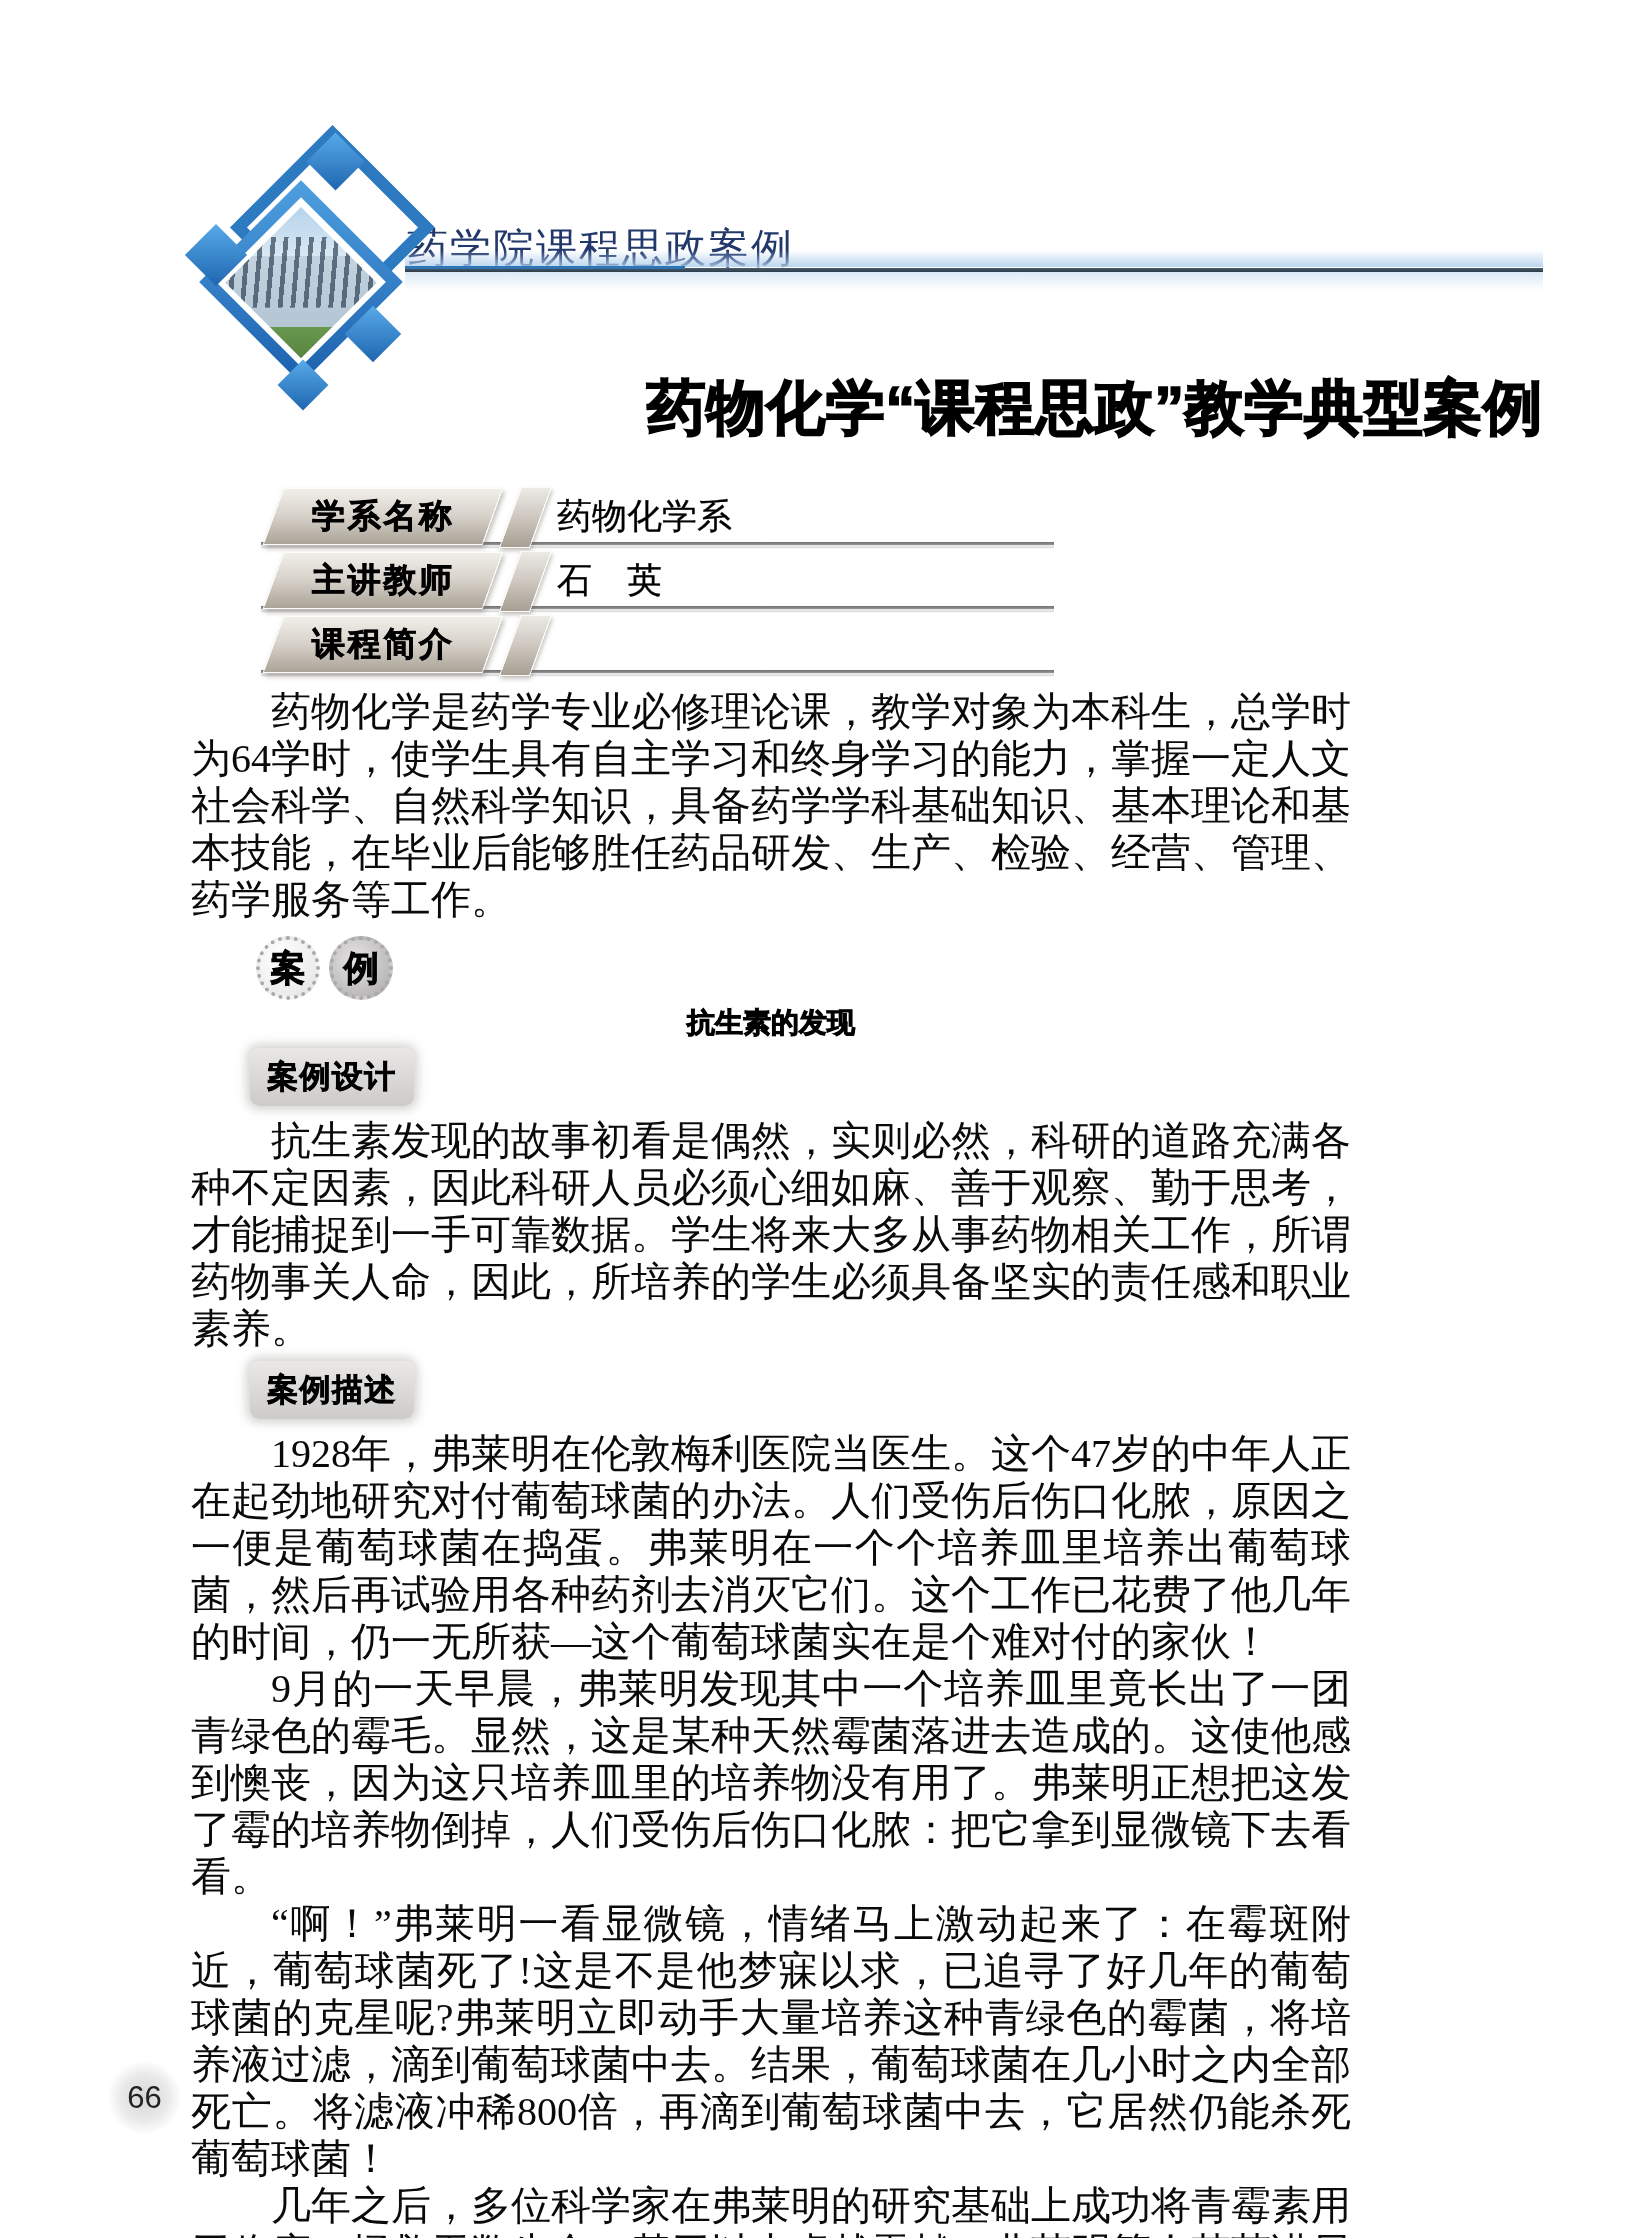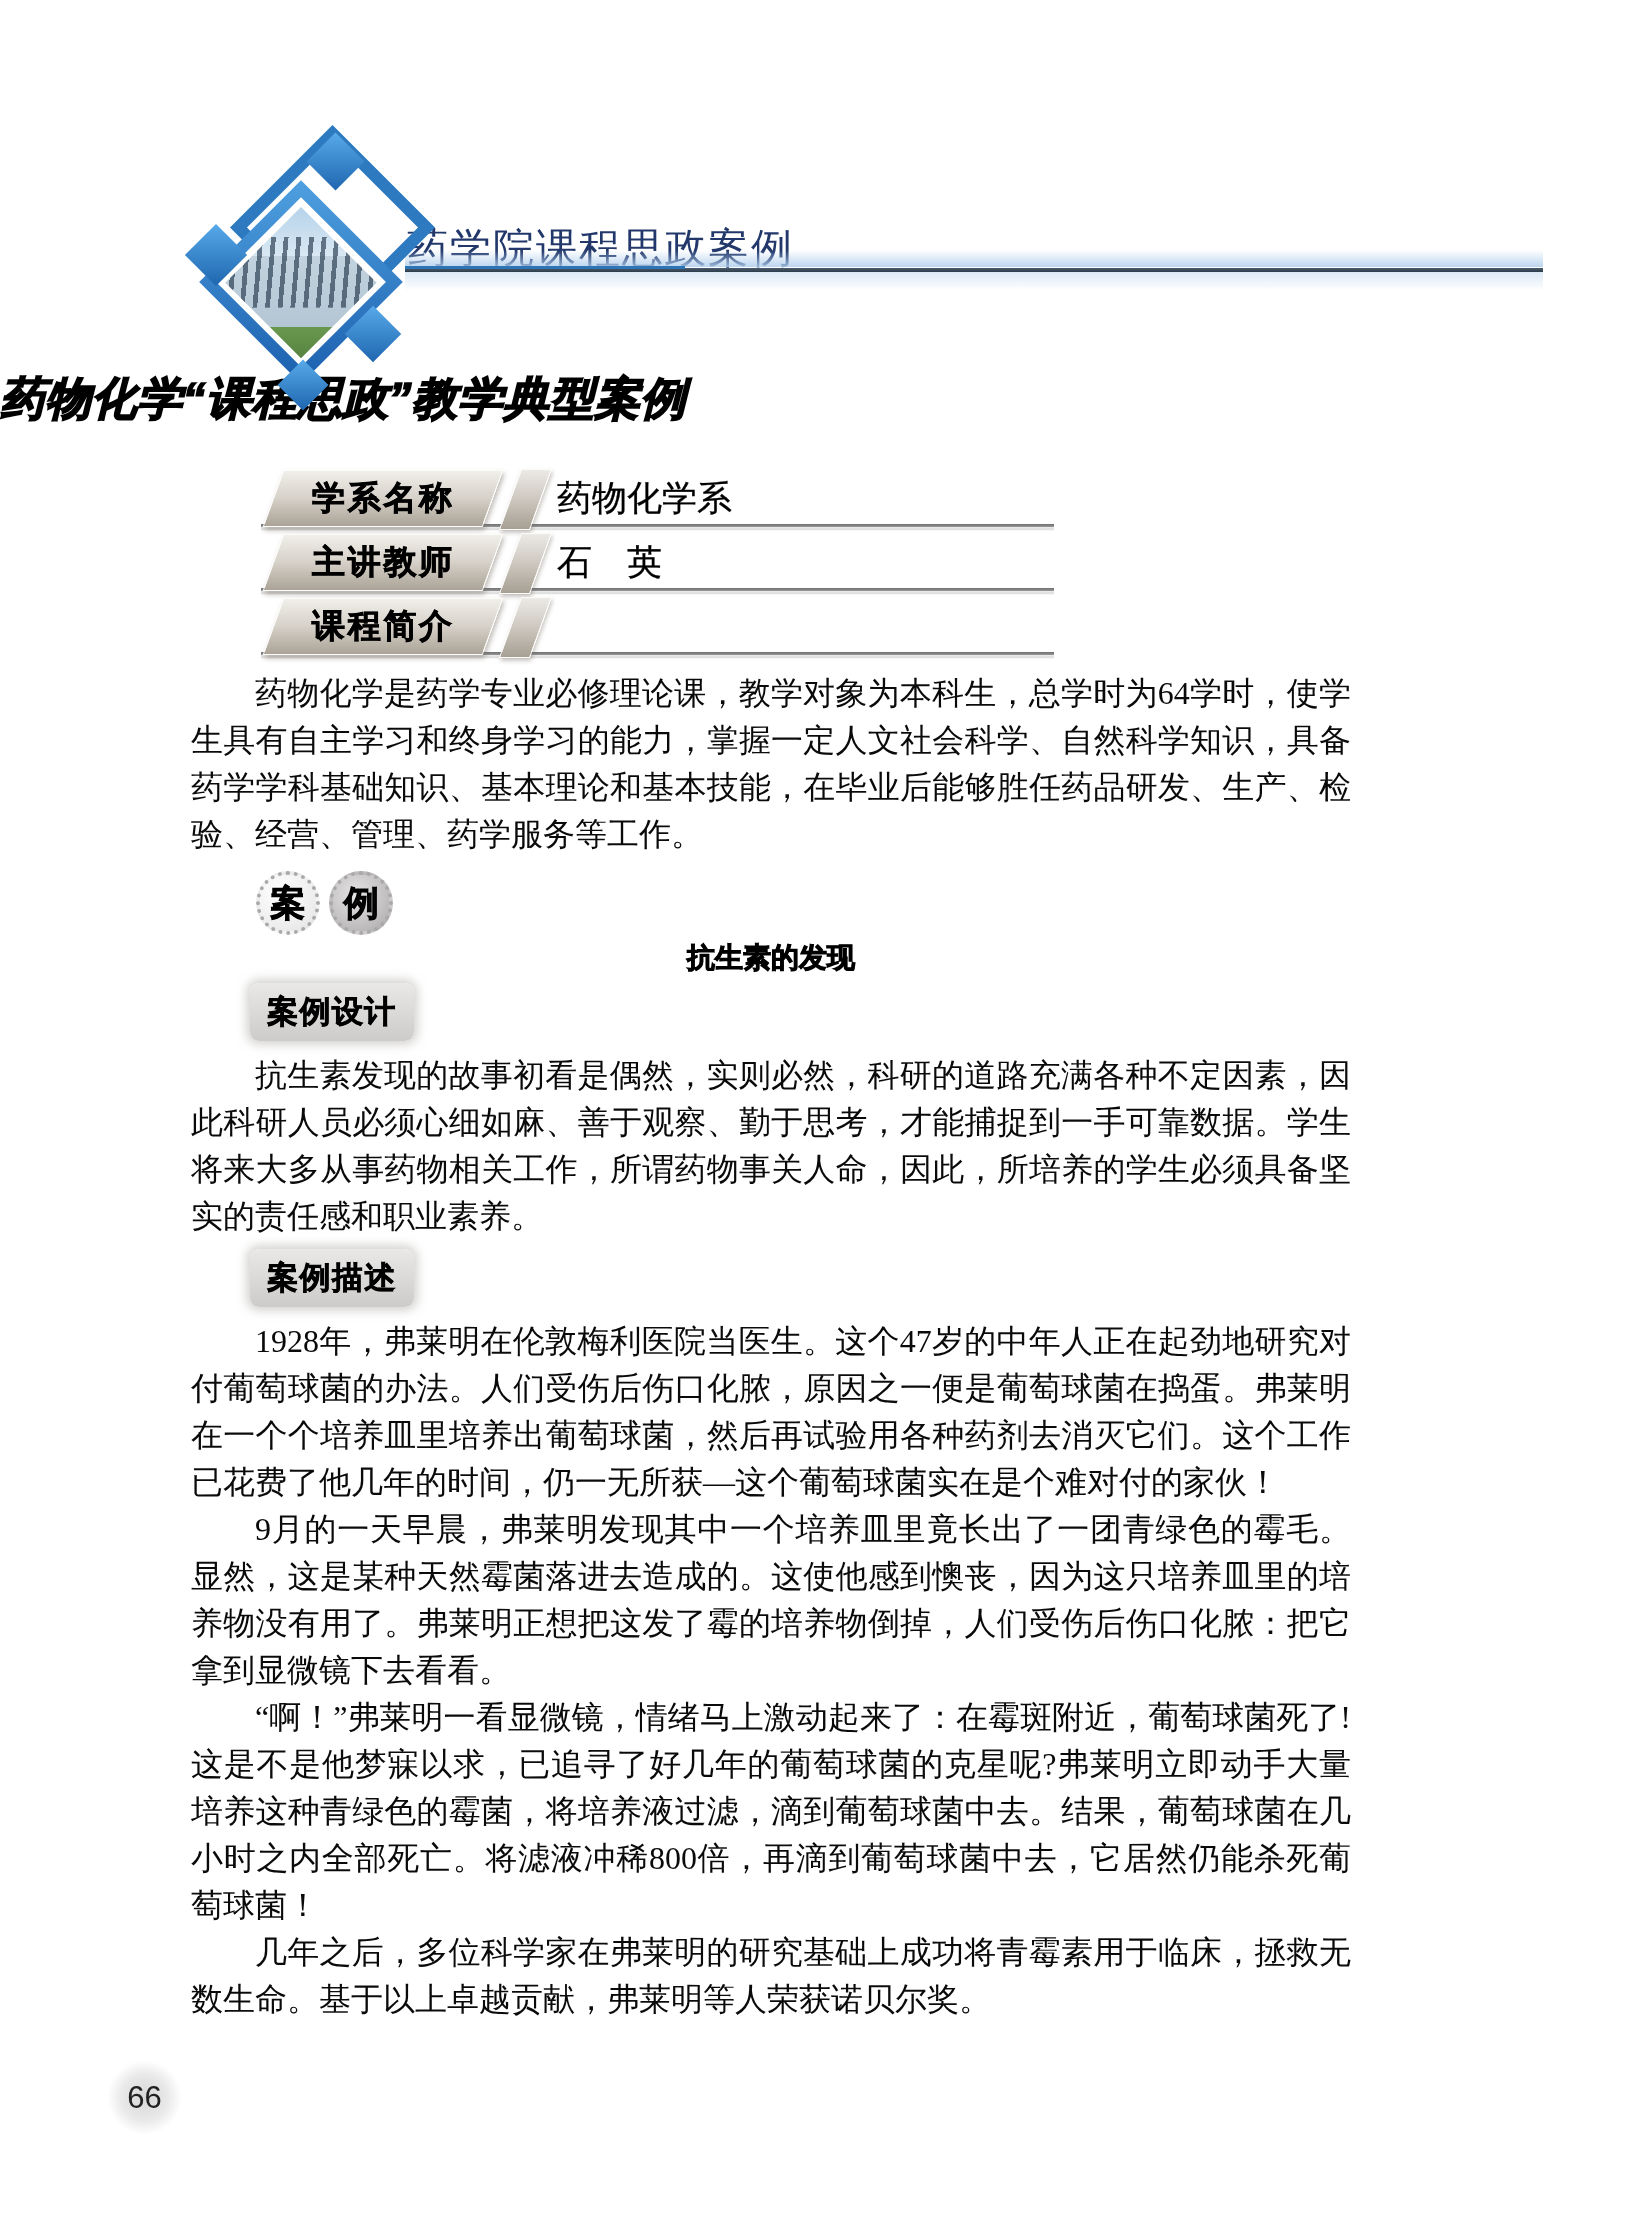--- a/index.html
+++ b/index.html
@@ -73,10 +73,9 @@
   
   .main-title{
     margin-top:370px;
-    text-align:left;
-    font-size:45px;font-weight:900;line-height:1.3;
+    text-align:right;
+    font-size:59px;font-weight:900;line-height:1.3;
     letter-spacing:0.7px;
-    font-style:italic;
     -webkit-text-stroke:1.7px #000;
   }
   

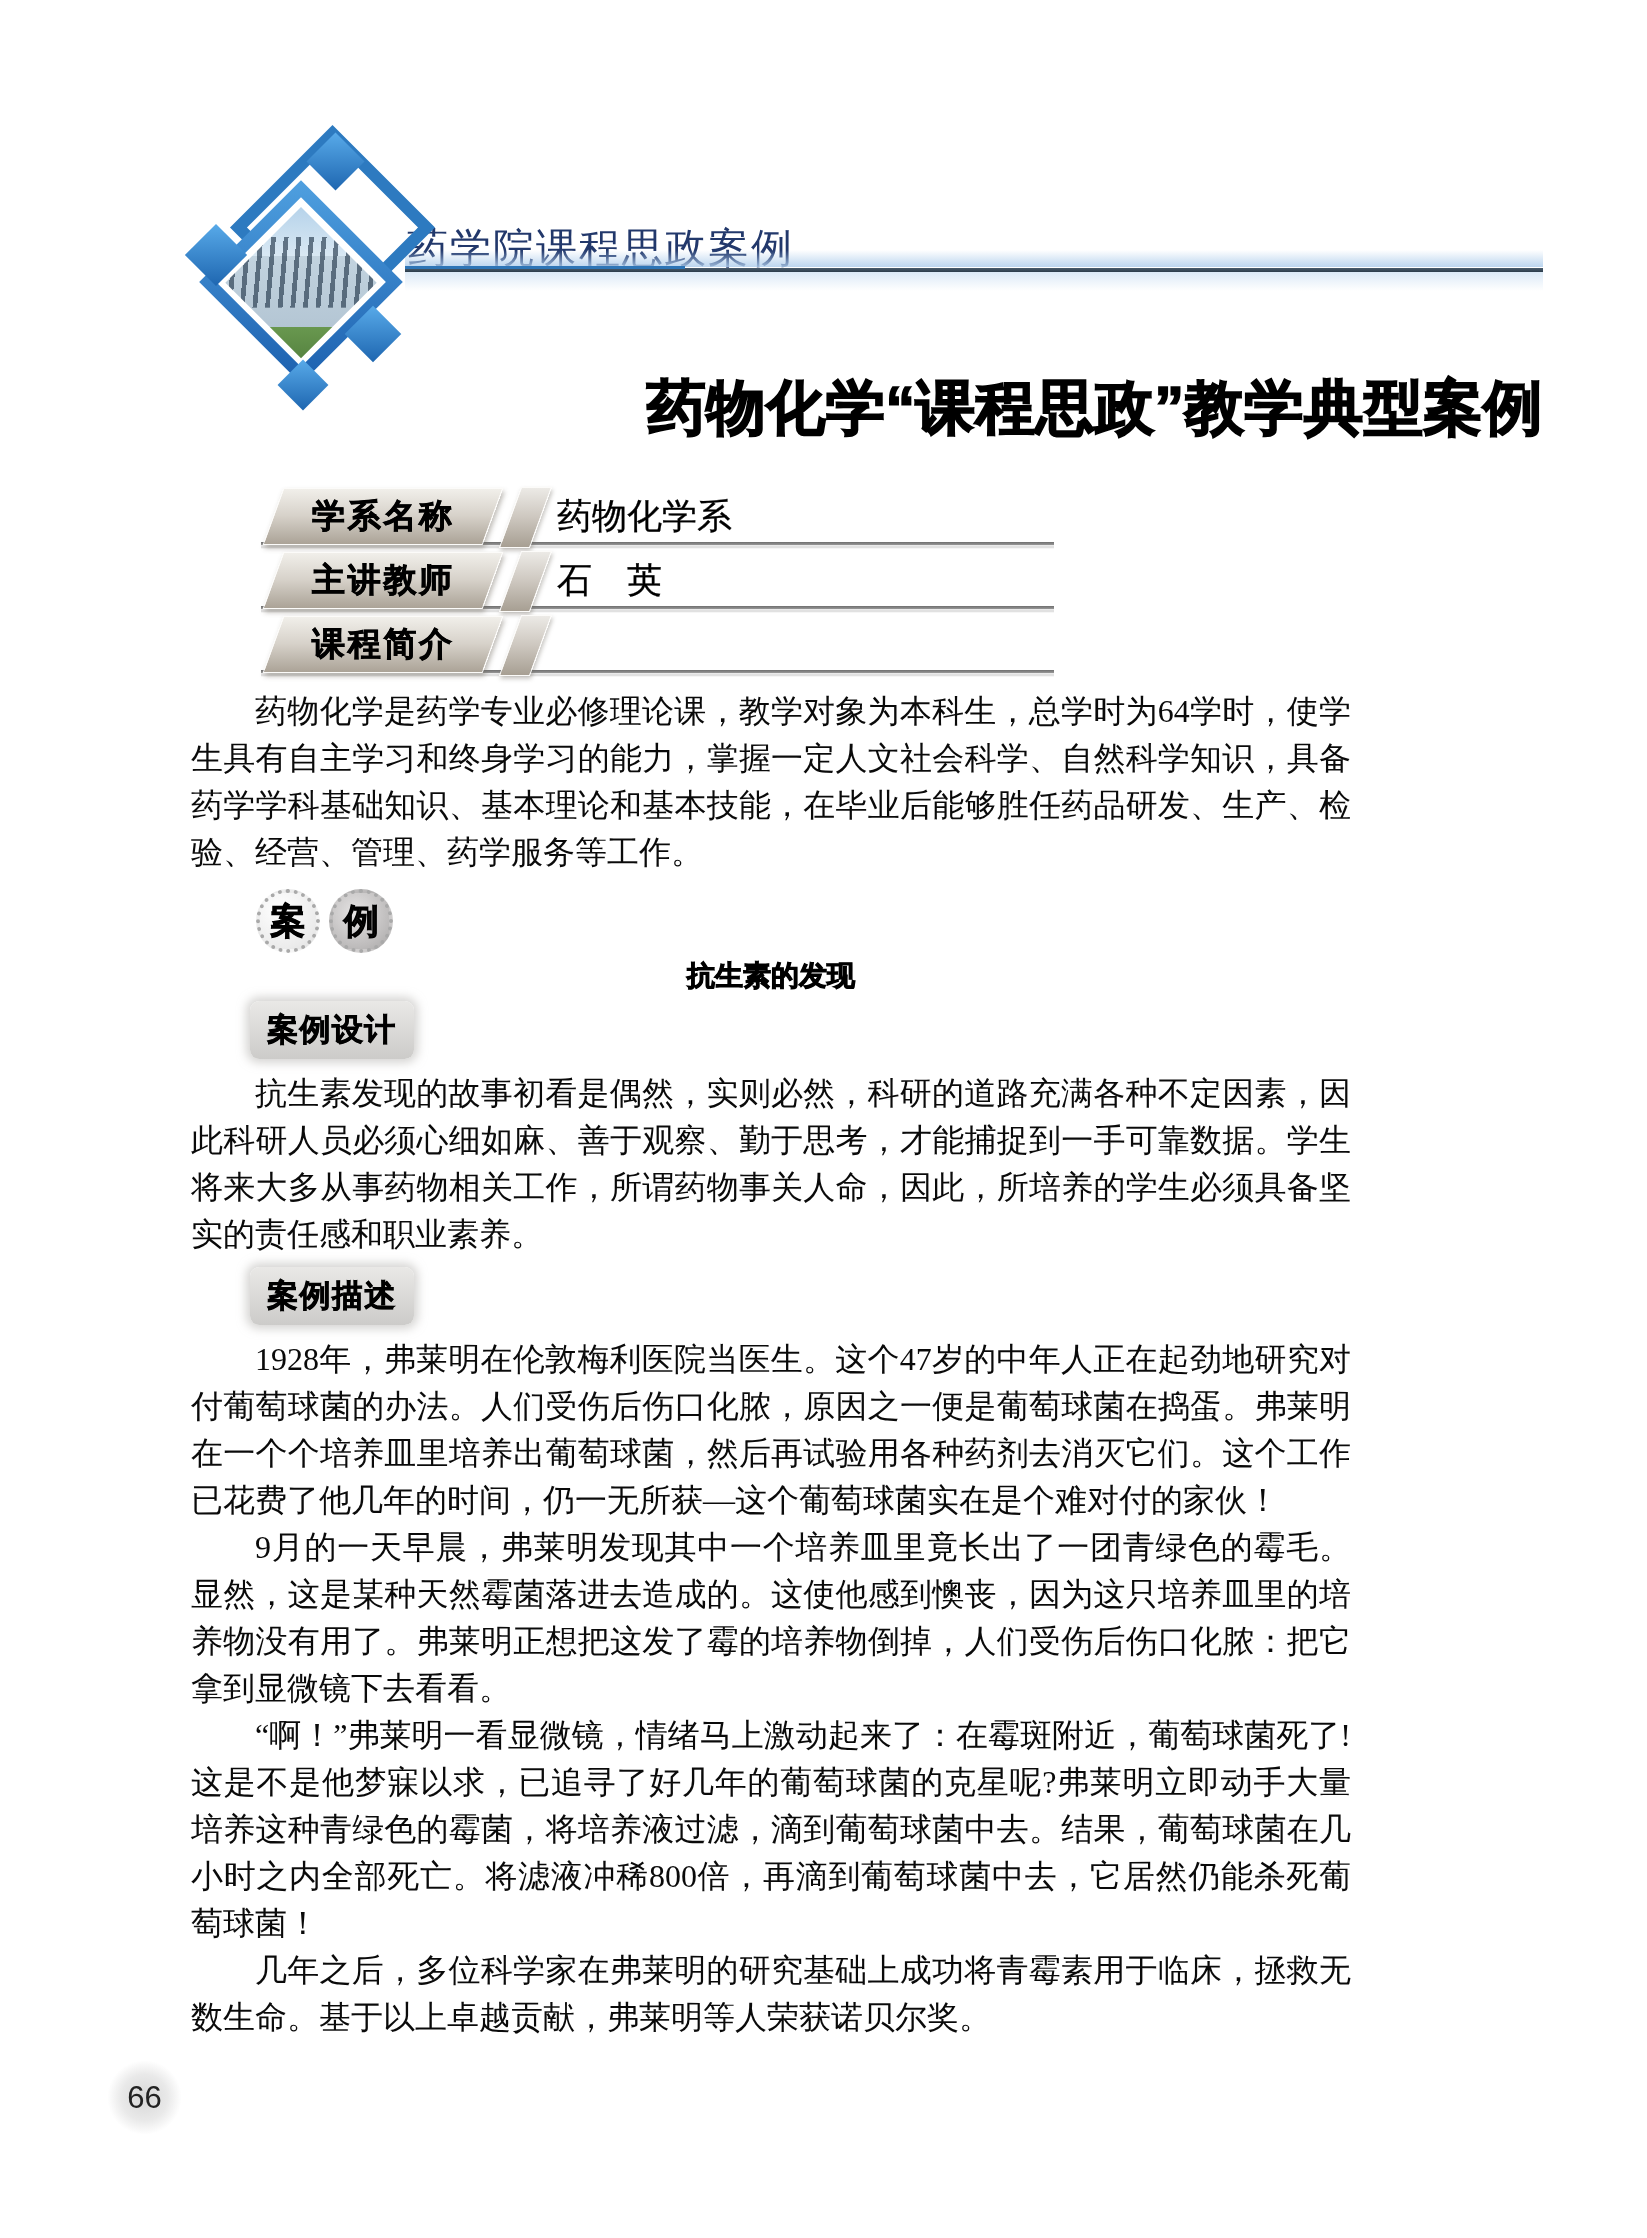--- a/index.html
+++ b/index.html
@@ -118,7 +118,7 @@
   
   .content{margin:9.3px 192px 0 191px;}
   .para{
-    font-size:32px;line-height:47px;
+    font-size:40px;line-height:47px;
     text-align:justify;text-indent:2em;
     font-family:"Liberation Serif", serif;
     color:#0a0a0a;

